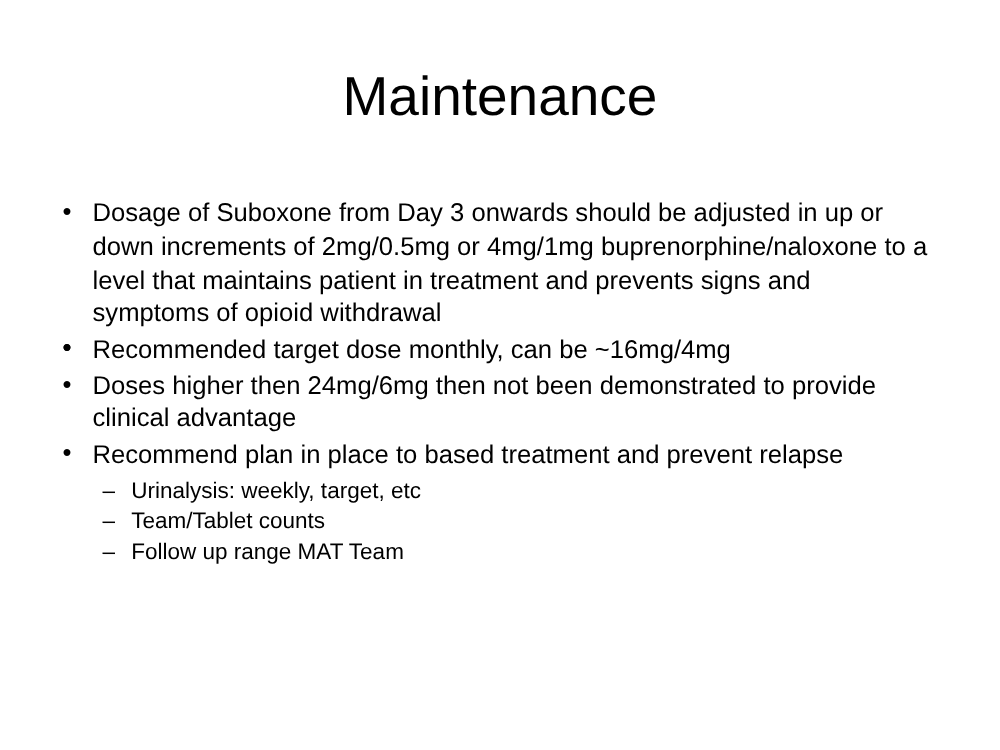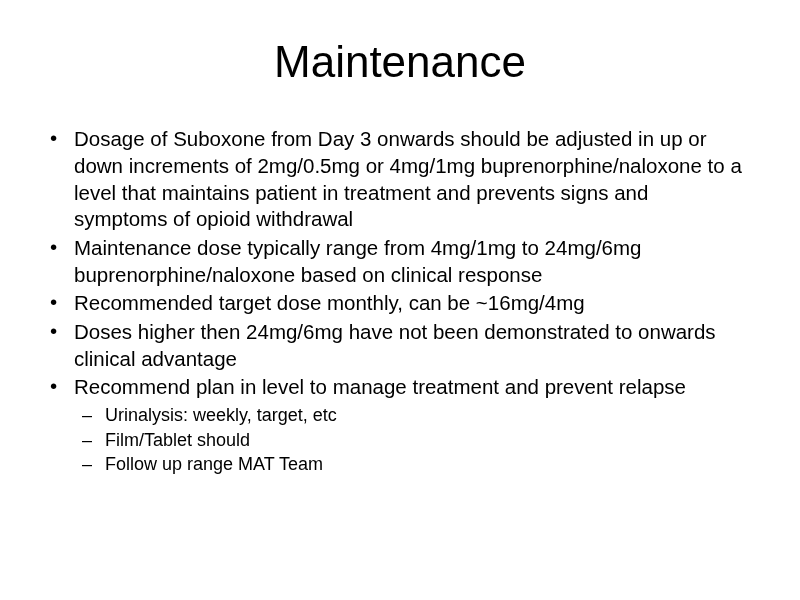--- a/index.html
+++ b/index.html
@@ -25,7 +25,7 @@
     font-size: 44px;
     font-weight: normal;
     line-height: 1.1;
-    margin: 0;
+    margin: 16px;
     padding-top: 38px;
     letter-spacing: 0px;
   }

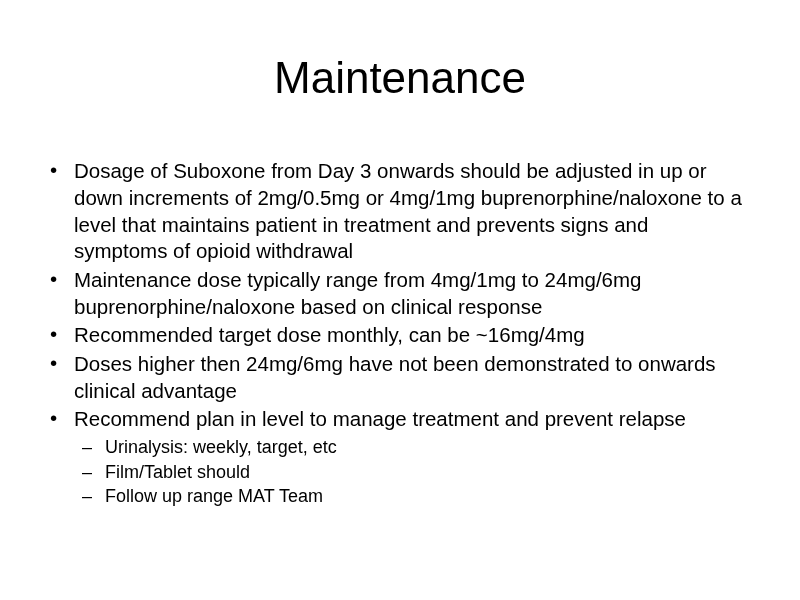--- a/index.html
+++ b/index.html
@@ -92,7 +92,6 @@
 
       <li>
         <span class="bullet">•</span>
-        <span class="text">Maintenance dose typically range from 4mg/1mg to 24mg/6mg buprenorphine/naloxone based on clinical response</span>
       </li>
 
       <li>

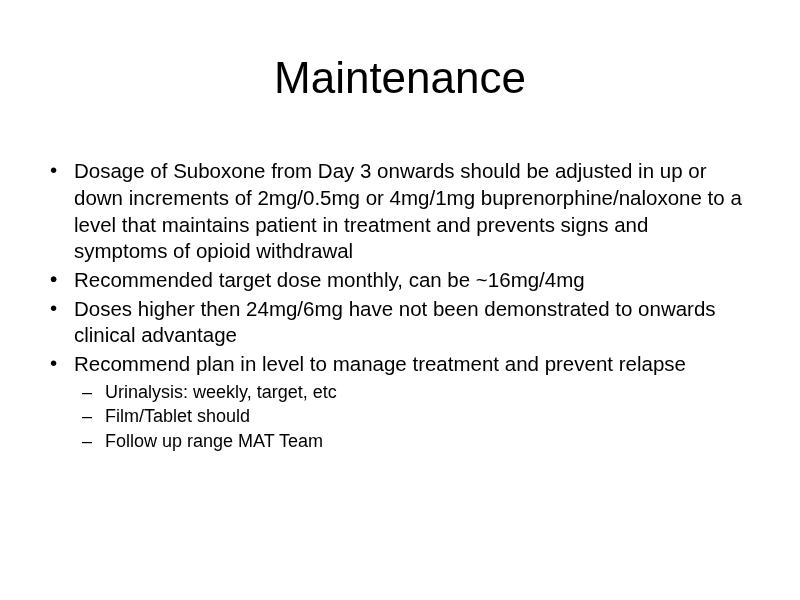--- a/index.html
+++ b/index.html
@@ -101,7 +101,7 @@
 
       <li>
         <span class="bullet">•</span>
-        <span class="text">Doses higher then 24mg/6mg have not been demonstrated to onwards clinical advantage</span>
+        <span class="text">Doses higher then 24mg/6mg then not been demonstrated to provide clinical advantage</span>
       </li>
 
       <li>

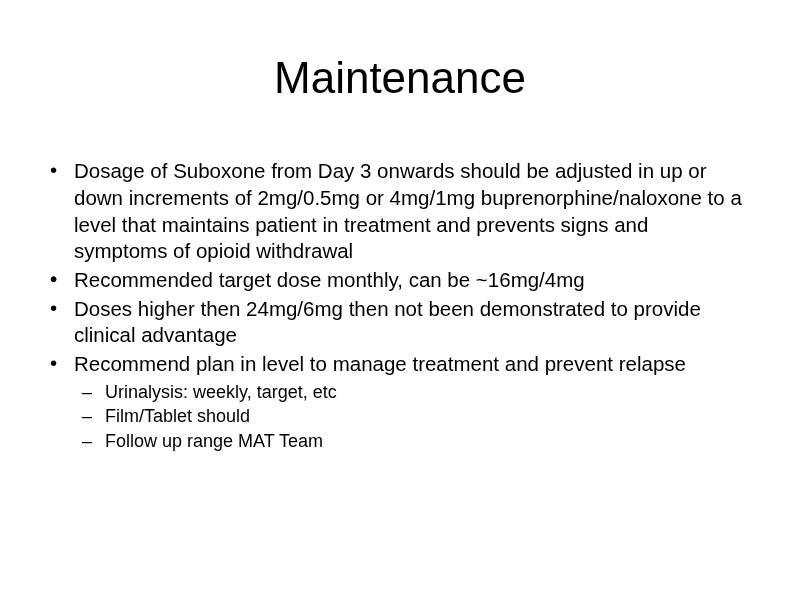--- a/index.html
+++ b/index.html
@@ -106,7 +106,7 @@
 
       <li>
         <span class="bullet">•</span>
-        <span class="text">Recommend plan in level to manage treatment and prevent relapse</span>
+        <span class="text">Recommend plan in place to based treatment and prevent relapse</span>
         <ul class="level2">
           <li>
             <span class="bullet">–</span>

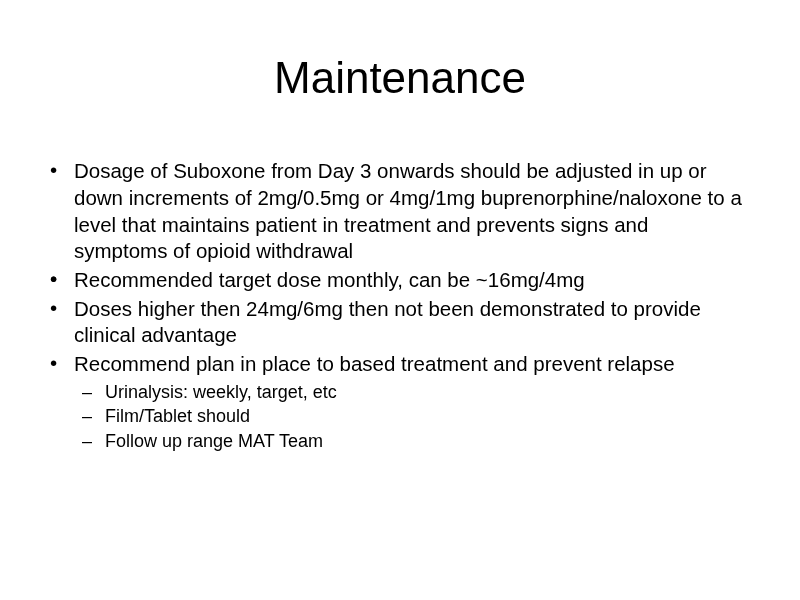--- a/index.html
+++ b/index.html
@@ -114,7 +114,7 @@
           </li>
           <li>
             <span class="bullet">–</span>
-            <span class="text">Film/Tablet should</span>
+            <span class="text">Team/Tablet counts</span>
           </li>
           <li>
             <span class="bullet">–</span>

